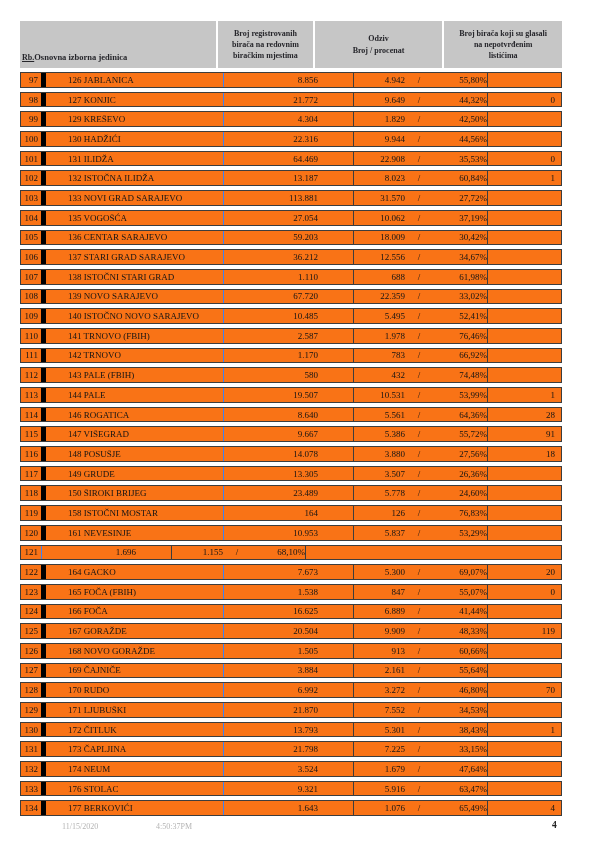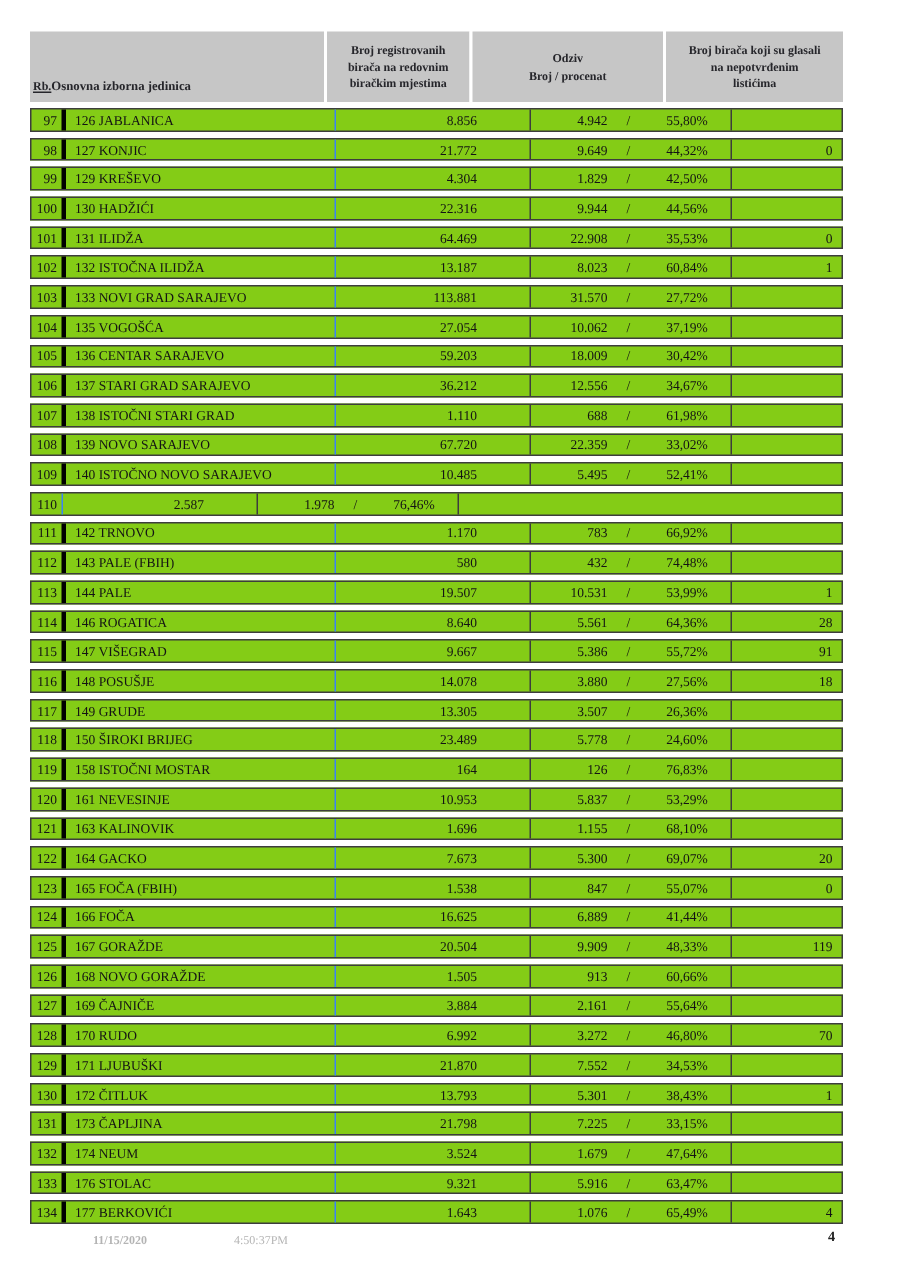--- a/index.html
+++ b/index.html
@@ -28,7 +28,7 @@
 
   
   .row { display: flex; height: 15.7px; margin-top: 4px; border: 1px solid #3d3d3d;
-         box-sizing: border-box; background: #84cc16; font-size: 9px; color: #141414; }
+         box-sizing: border-box; background: #f97316; font-size: 9px; color: #141414; }
   .c { box-sizing: border-box; height: 100%; display: flex; align-items: center; overflow: hidden; }
   .c-rb   { width: 20px;  justify-content: flex-end; padding-right: 3px; }
   .c-unit { width: 182px; border-left: 3px solid #000000; padding-left: 6px; white-space: nowrap; }

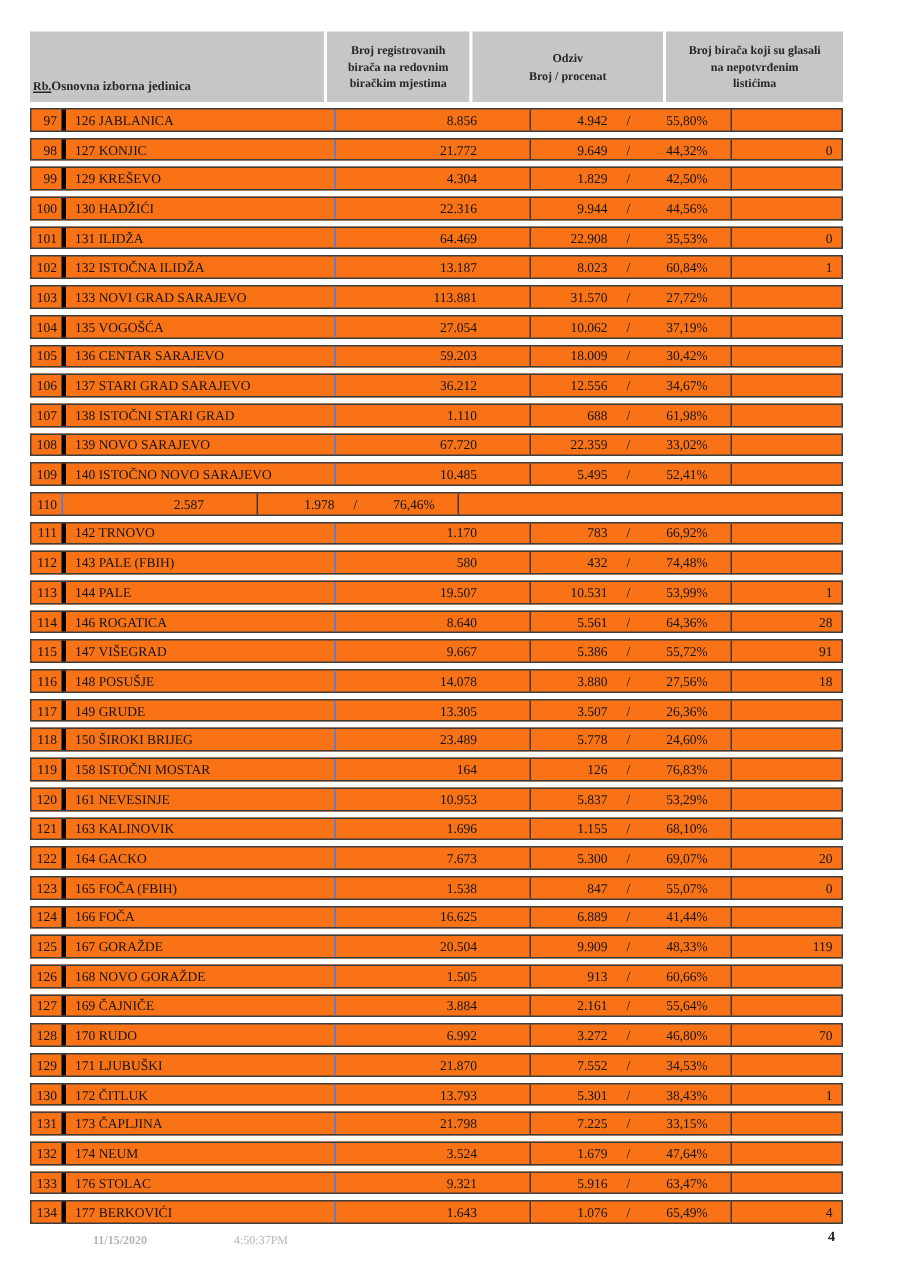--- a/index.html
+++ b/index.html
@@ -31,7 +31,7 @@
          box-sizing: border-box; background: #f97316; font-size: 9px; color: #141414; }
   .c { box-sizing: border-box; height: 100%; display: flex; align-items: center; overflow: hidden; }
   .c-rb   { width: 20px;  justify-content: flex-end; padding-right: 3px; }
-  .c-unit { width: 182px; border-left: 3px solid #000000; padding-left: 6px; white-space: nowrap; }
+  .c-unit { width: 182px; border-left: 5px solid #000000; padding-left: 22px; white-space: nowrap; }
   .c-reg  { width: 100px; border-left: 1px solid #3b82f6; justify-content: flex-end; padding-right: 5px; }
   .c-odz  { width: 134px; border-left: 1px solid #3d3d3d; margin-left: 30px; }
   .c-unc  { flex: 1;      border-left: 1px solid #3d3d3d; justify-content: flex-end; padding-right: 6px; }

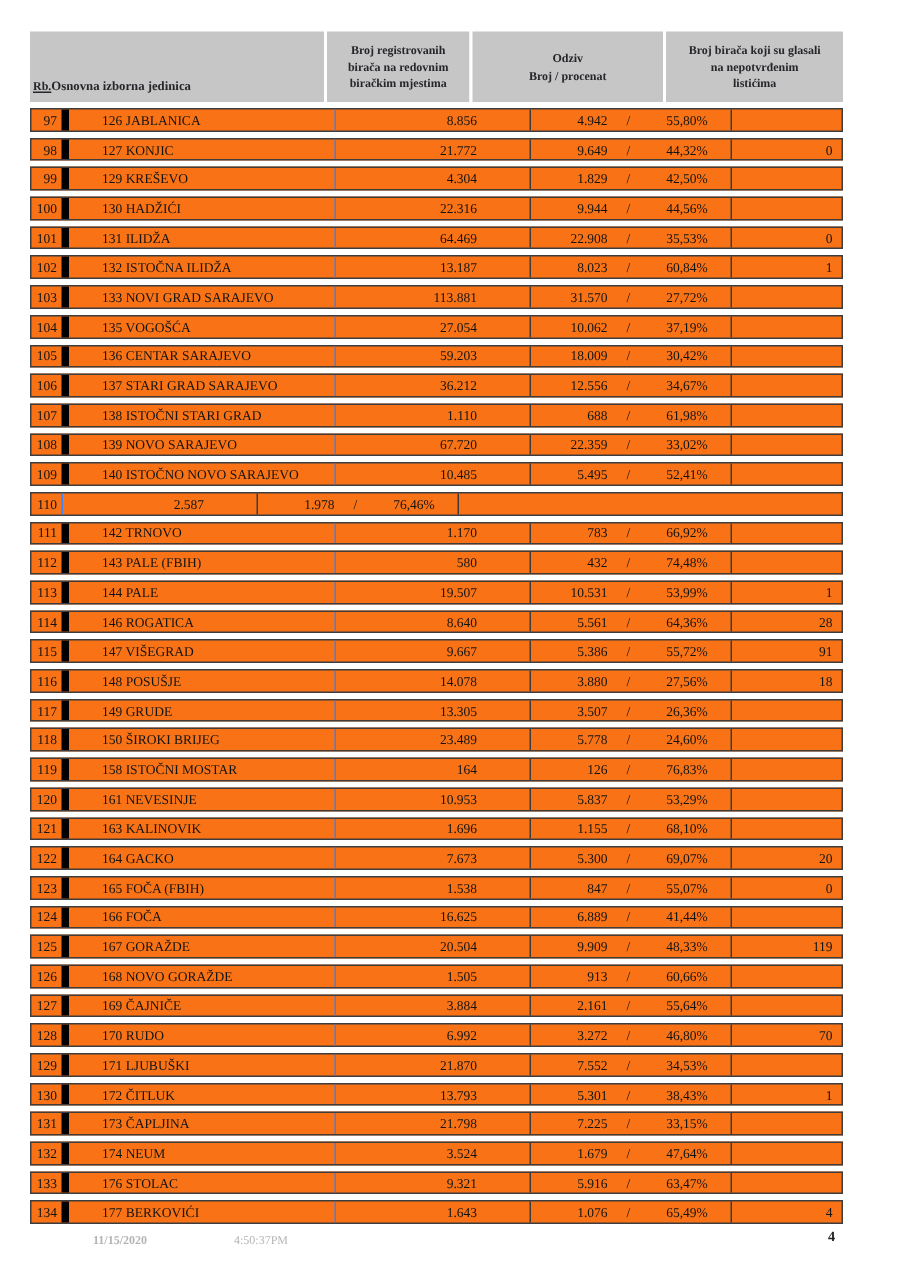--- a/index.html
+++ b/index.html
@@ -37,7 +37,7 @@
   .c-unc  { flex: 1;      border-left: 1px solid #3d3d3d; justify-content: flex-end; padding-right: 6px; }
   .odz-num   { flex: 1; text-align: right; padding-right: 6px; }
   .odz-slash { width: 16px; text-align: center; }
-  .odz-pct   { width: 58px; text-align: center; padding-left: 2px; }
+  .odz-pct   { width: 58px; text-align: right; padding-left: 2px; }
 
   
   .footer-date, .footer-time { position: absolute; top: 822px; font-size: 8px; color: #b4b4b4; }

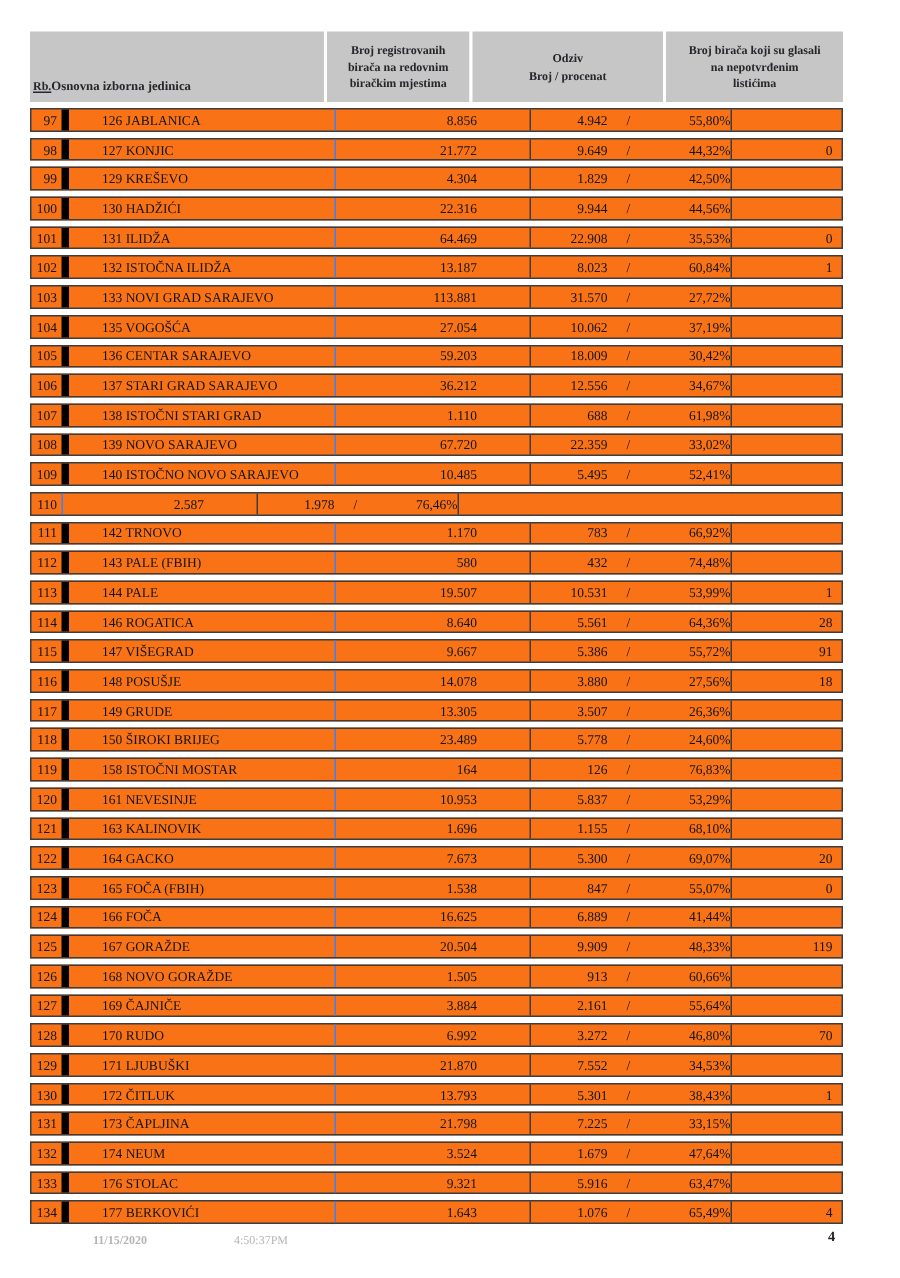--- a/index.html
+++ b/index.html
@@ -230,6 +230,7 @@
 
   <div class="row">
     <div class="c c-rb">110</div>
+    <div class="c c-unit">141 TRNOVO (FBIH)</div>
     <div class="c c-reg">2.587</div>
     <div class="c c-odz">
       <span class="odz-num">1.978</span>

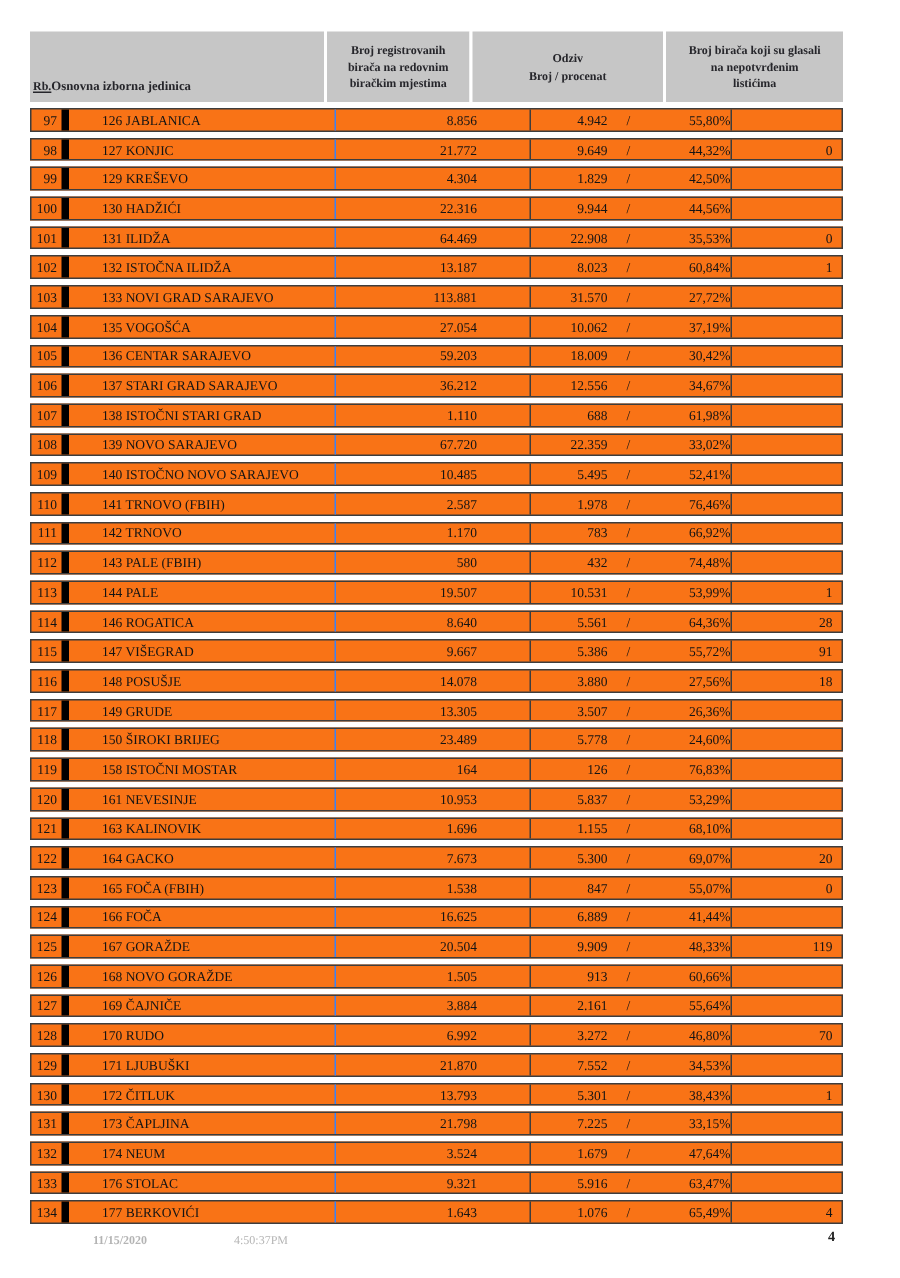--- a/index.html
+++ b/index.html
@@ -362,7 +362,6 @@
 
   <div class="row">
     <div class="c c-rb">121</div>
-    <div class="c c-unit">163 KALINOVIK</div>
     <div class="c c-reg">1.696</div>
     <div class="c c-odz">
       <span class="odz-num">1.155</span>

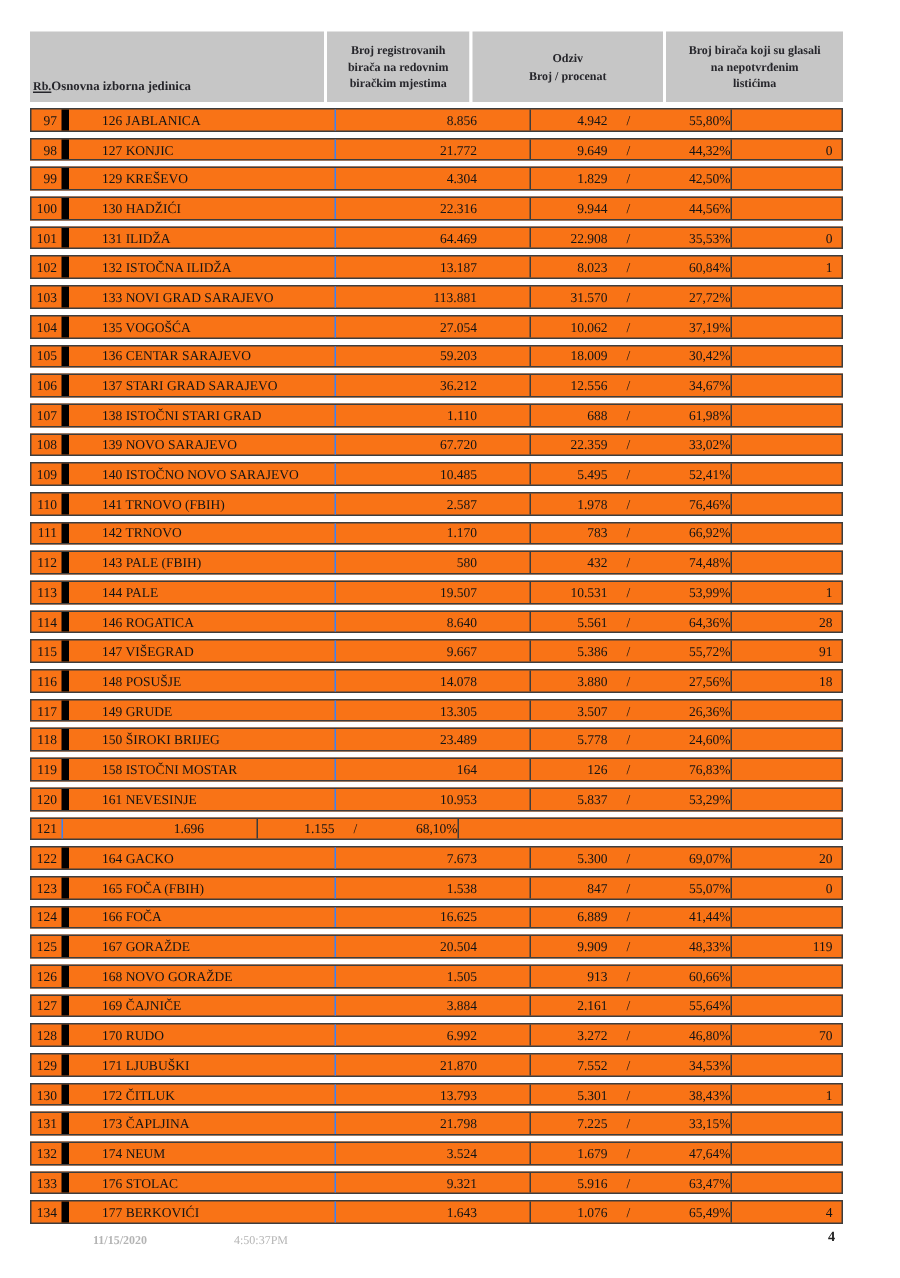--- a/index.html
+++ b/index.html
@@ -41,7 +41,7 @@
 
   
   .footer-date, .footer-time { position: absolute; top: 822px; font-size: 8px; color: #b4b4b4; }
-  .footer-date { left: 62px; font-weight: bold; }
+  .footer-date { left: 62px; }
   .footer-time { left: 156px; }
   .page-number { position: absolute; left: 552px; top: 820px; font-size: 9.5px;
                  font-weight: bold; color: #222; }

